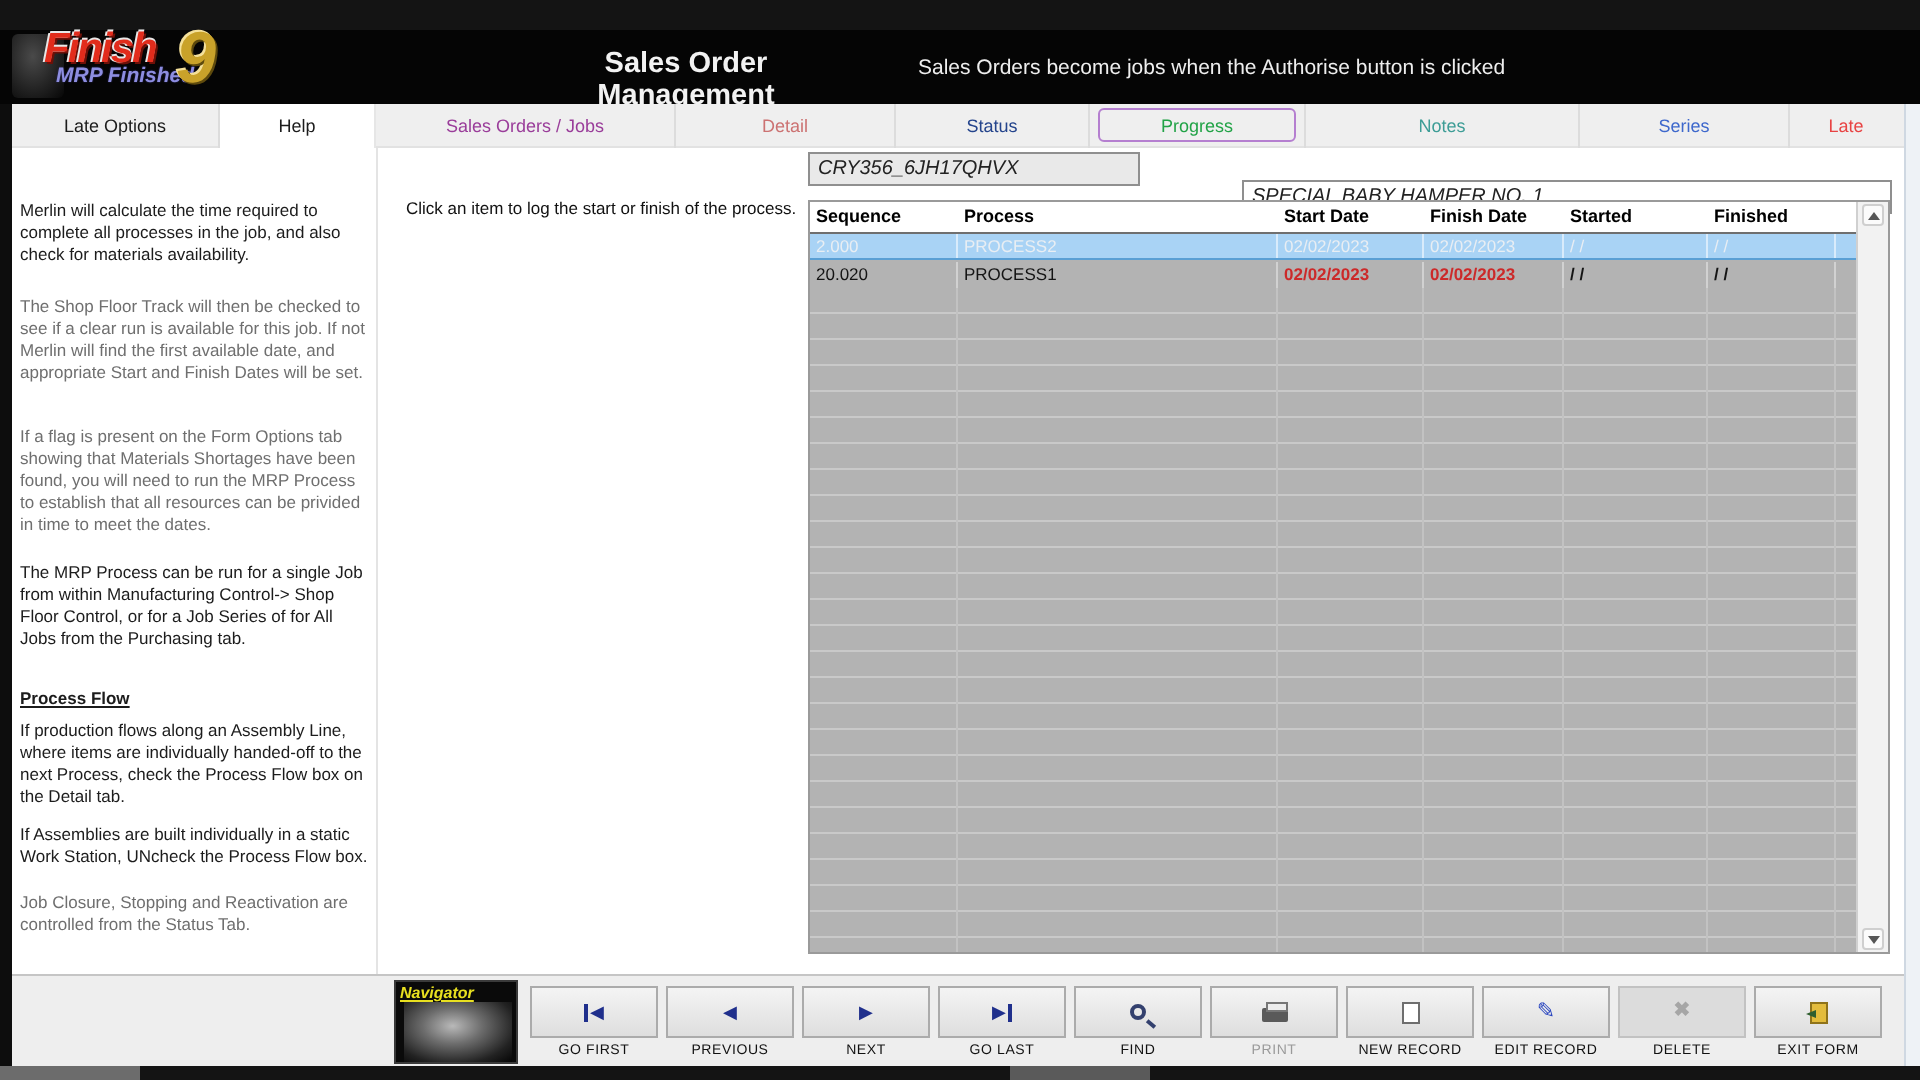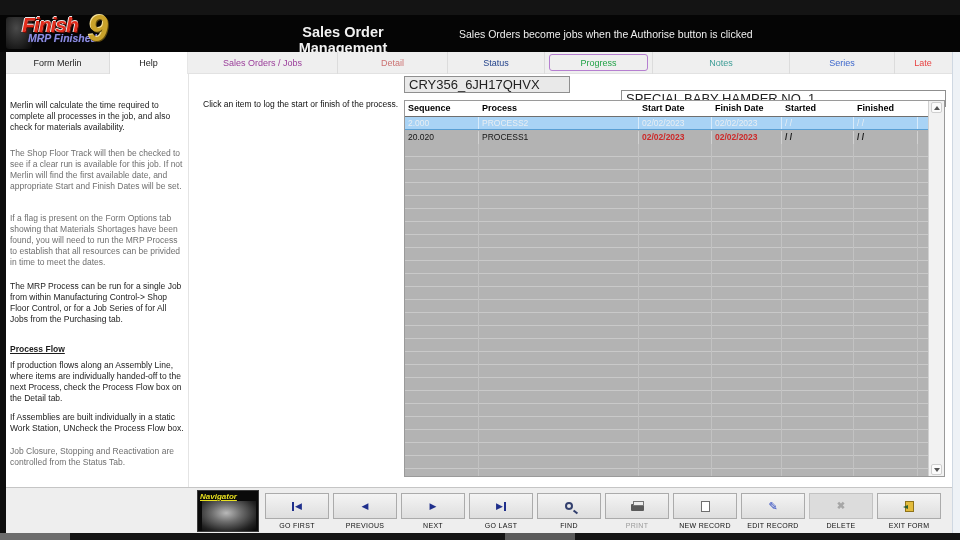--- a/index.html
+++ b/index.html
@@ -134,7 +134,7 @@
 
   <div class="tabrow">
     <div class="tab" style="width:104px;">
-        <span style="color: rgb(28, 28, 28);">Form Merlin</span>
+        <span style="color: rgb(28, 28, 28);">Late Options</span>
       </div>
     <div class="tab active" style="width:78px;">
         <span style="color: rgb(28, 28, 28);">Help</span>

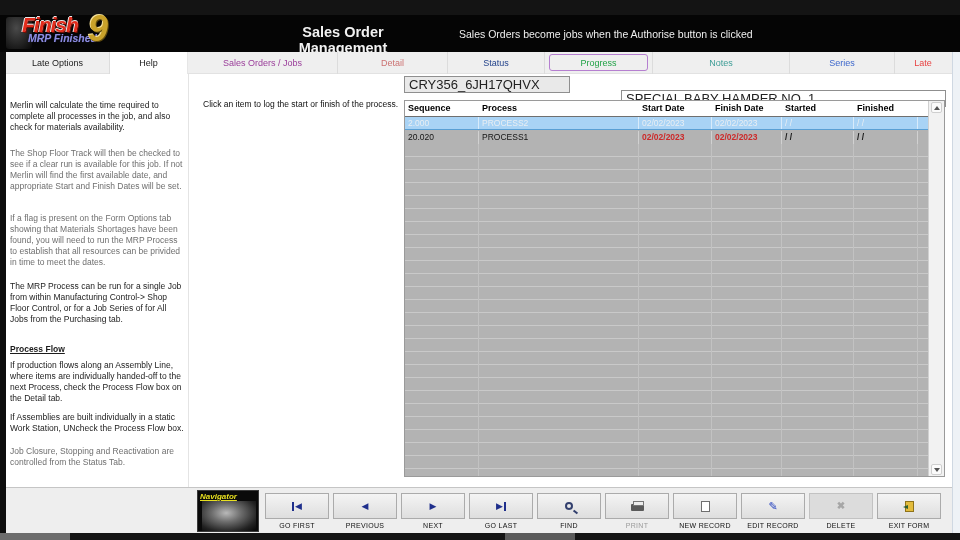--- a/index.html
+++ b/index.html
@@ -55,8 +55,8 @@
 
   .main { position:absolute; left:182px; top:0; width:764px; height:413px; background:#ffffff; border-left:1px solid #e4e4e4; }
   .instruction { position:absolute; left:14px; top:25px; width:210px; font-size:8.5px; color:#111; }
-  .field { position:absolute; height:17px; border:1px solid #8f8f8f; font-size:13px; color:#222;
-    display:flex; align-items:center; padding-left:4px; }
+  .field { position:absolute; height:17px; border:1px solid #8f8f8f; font-size:10px; color:#222;
+    display:flex; align-items:center; padding-left:4px;font-style:italic; }
   .field.code { left:215px; top:2px; width:166px; background:#e9e9e9; }
   .field.desc { left:432px; top:16px; width:325px; background:#ffffff; }
 

